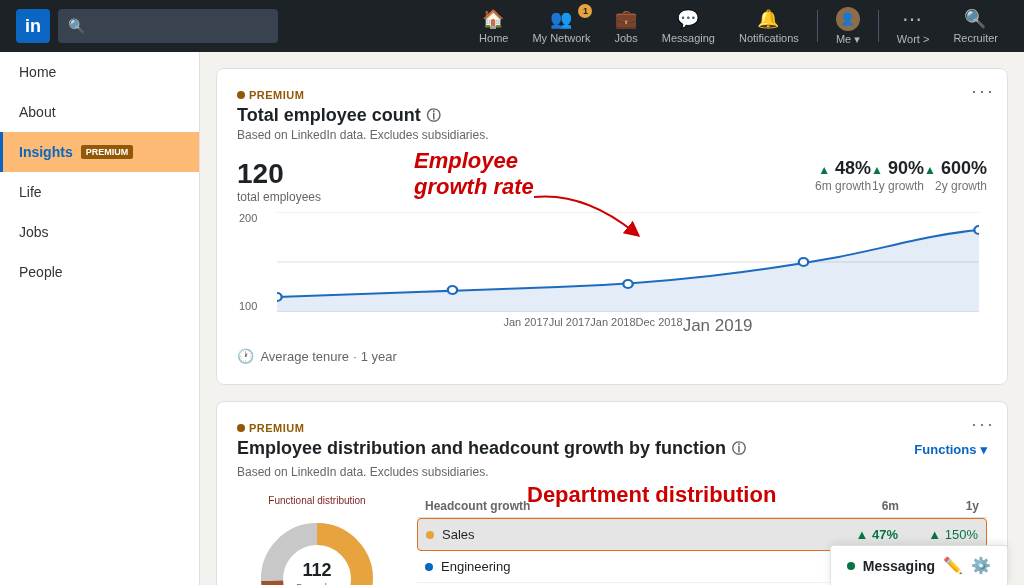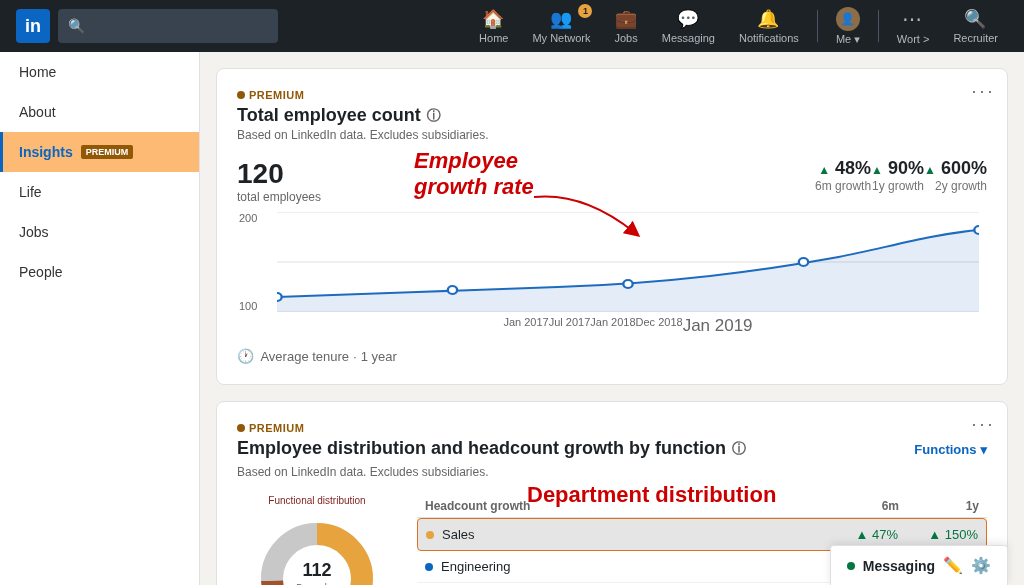--- a/index.html
+++ b/index.html
@@ -322,7 +322,7 @@
       border-radius: 50%;
       flex-shrink: 0;
     }
-    .row-6m { width: 80px; text-align: right; color: #1d2226; font-weight: 400; }
+    .row-6m { width: 80px; text-align: right; color: #1d2226; font-weight: 700; }
     .row-1y { width: 80px; text-align: right; color: #1d2226; font-weight: 500; }
 
     

